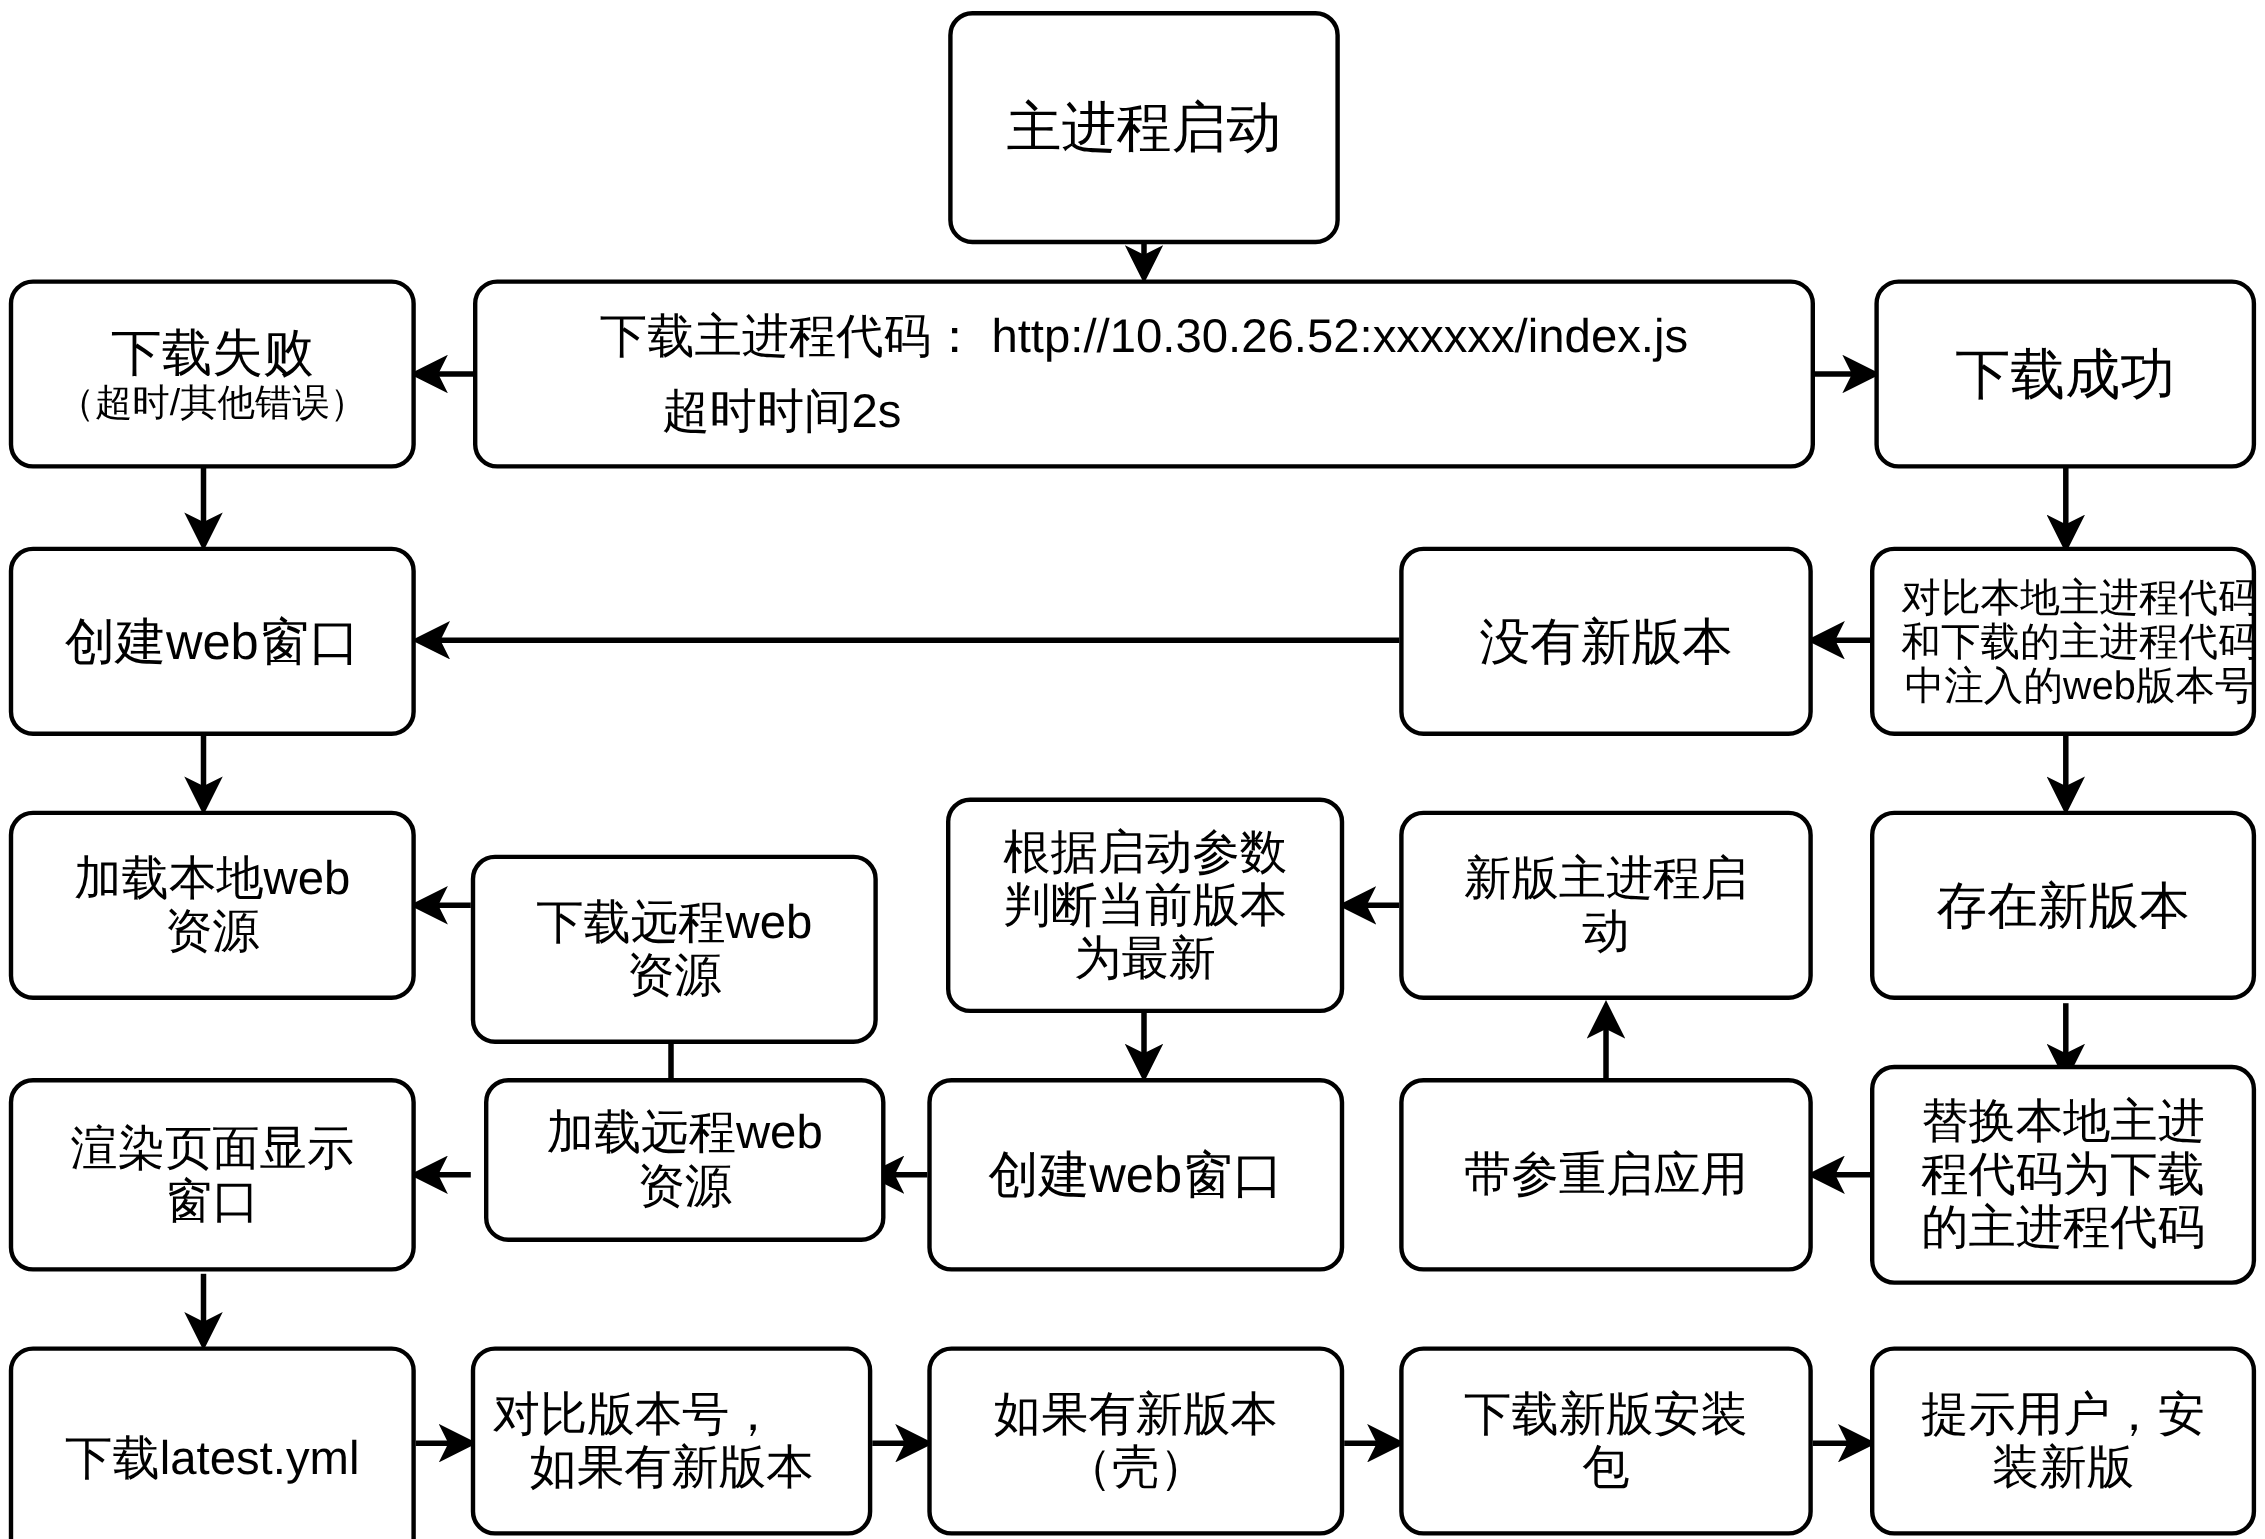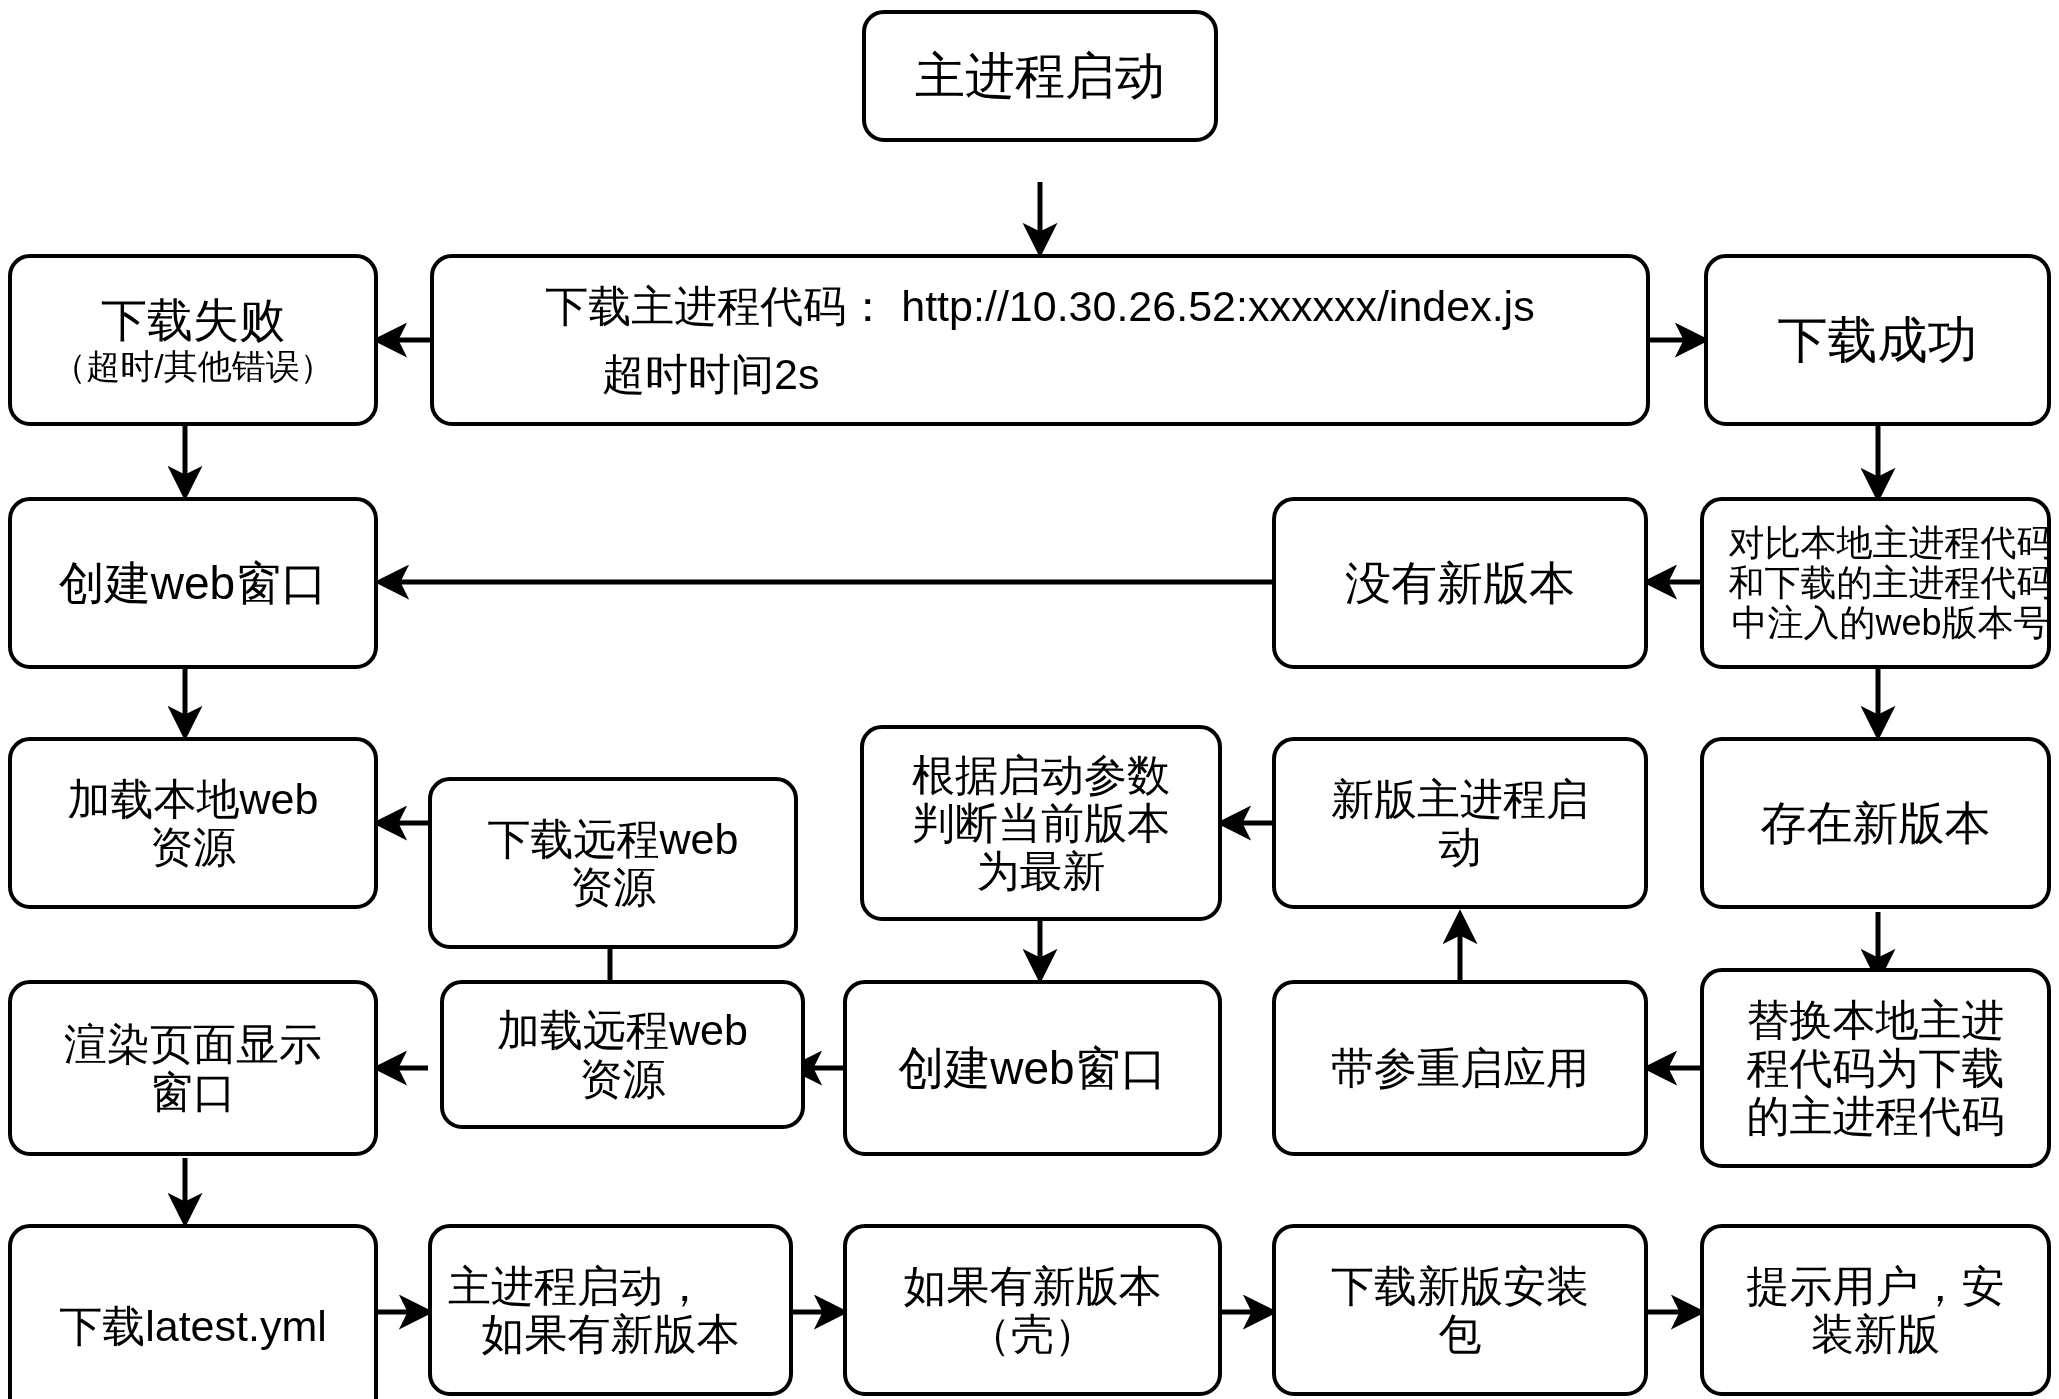--- a/index.html
+++ b/index.html
@@ -111,7 +111,7 @@
     </g>
   </svg>
 
-  <div class="node s-xl" style="left:862px; top:10px; width:356px; height:132px;">
+  <div class="node s-xl" style="left:862px; top:10px; width:356px; height:212px;">
     <span class="line">主进程启动</span>
   </div>
 

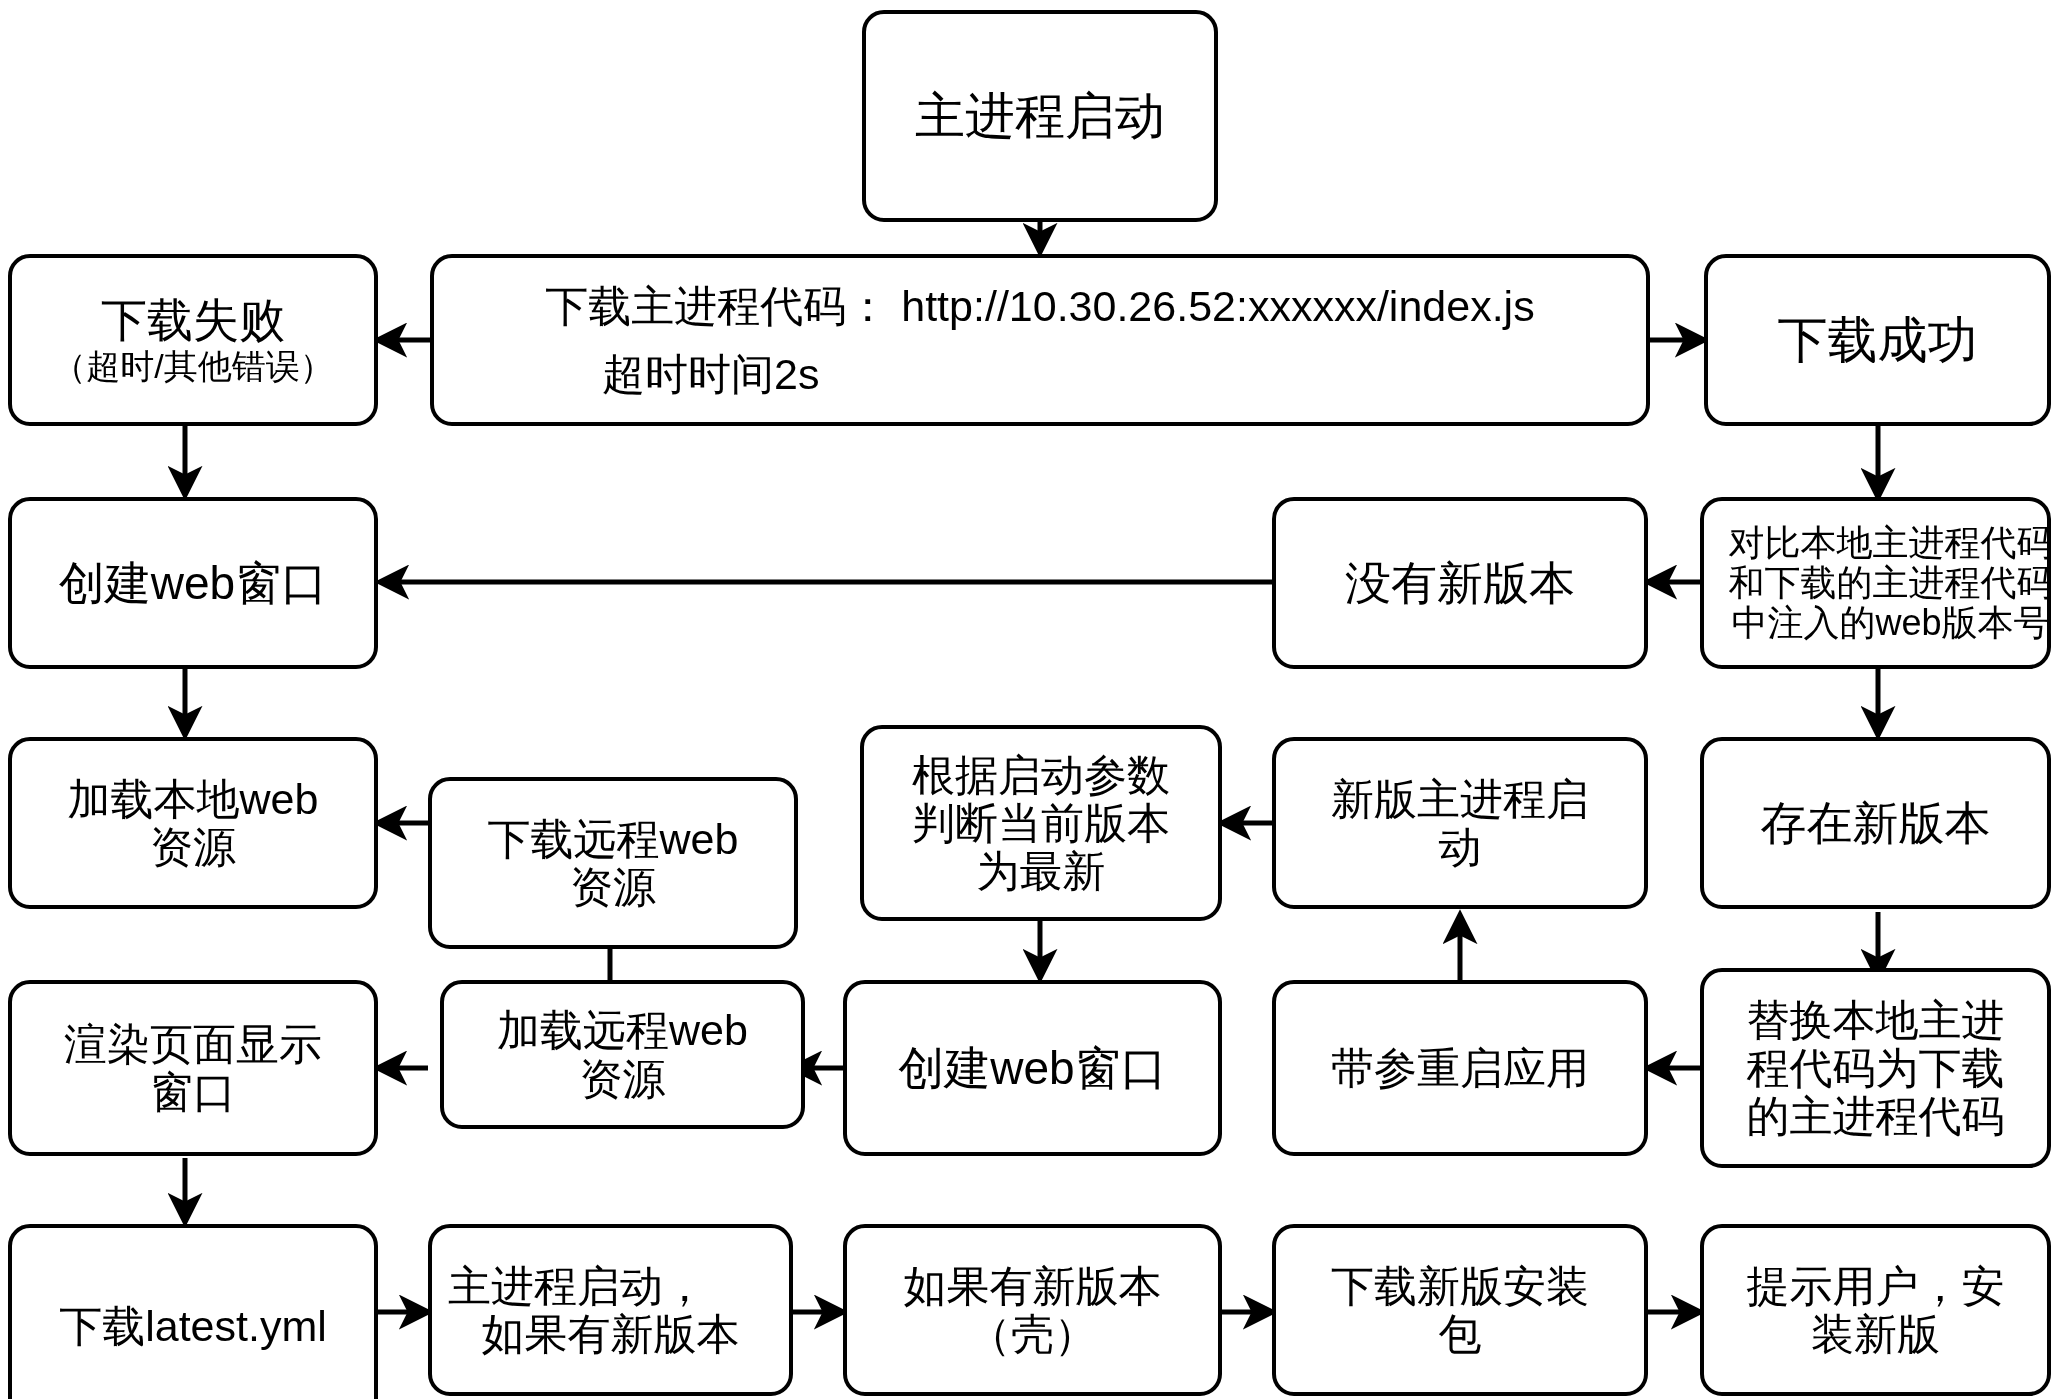--- a/index.html
+++ b/index.html
@@ -197,7 +197,7 @@
   </div>
 
   <div class="node s-md tight" style="left:428px; top:1224px; width:365px; height:172px;">
-    <span class="line" style="align-self:flex-start; margin-left:10px;">主进程启动，</span>
+    <span class="line" style="align-self:flex-start; margin-left:10px;">对比版本号，</span>
     <span class="line">如果有新版本</span>
   </div>
 

